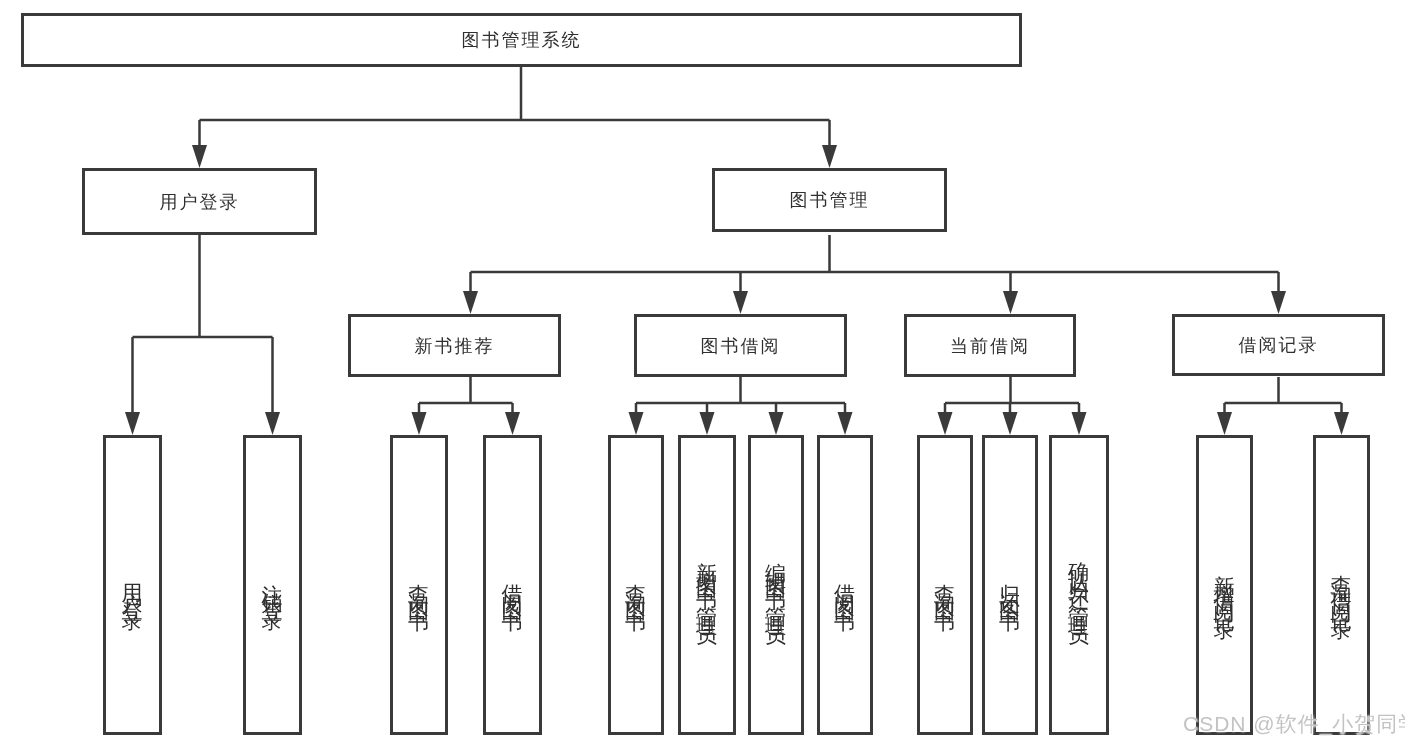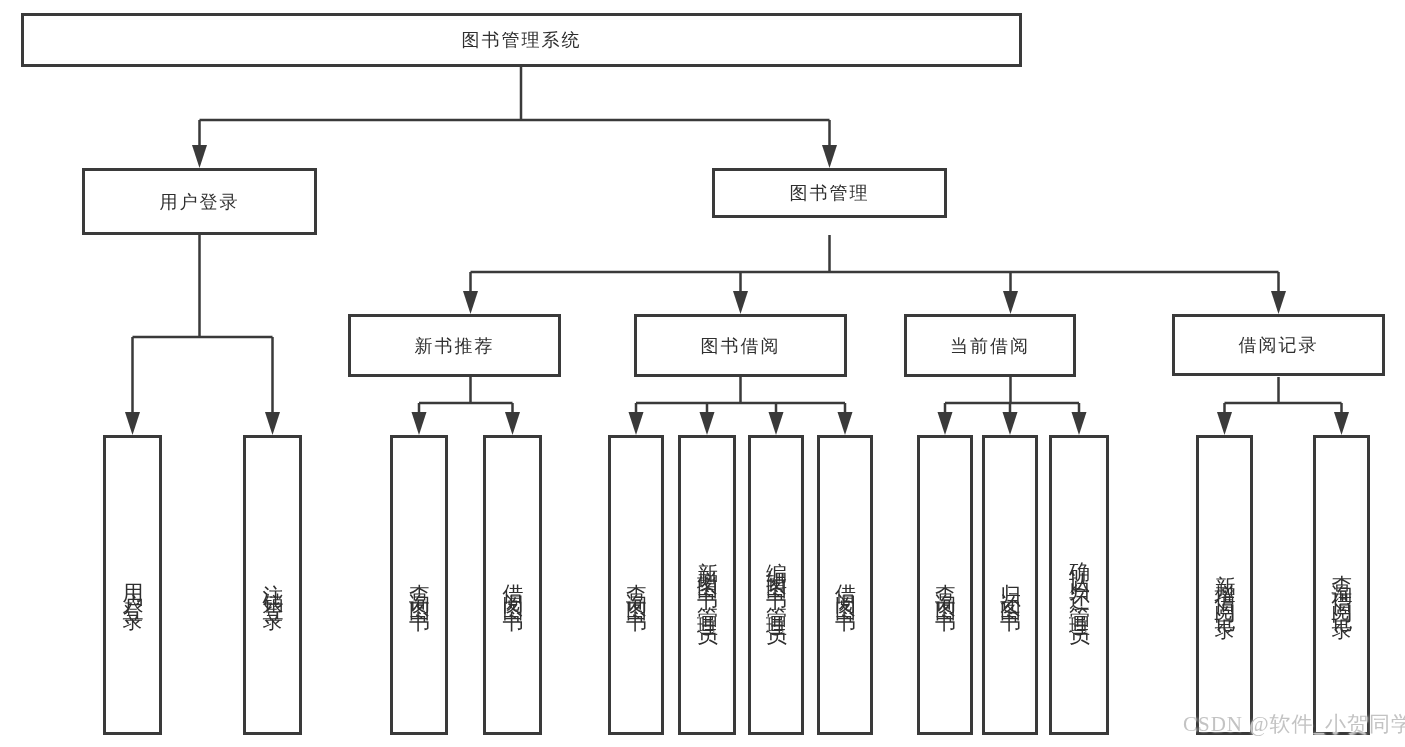--- a/index.html
+++ b/index.html
@@ -8,7 +8,7 @@
     width:1405px;height:747px;
     background:#ffffff;
     overflow:hidden;
-    font-family:Liberation Serif, serif;
+    font-family:Liberation Sans, sans-serif;
   }
   #connector-layer{
     position:absolute;left:0;top:0;width:1405px;height:747px;

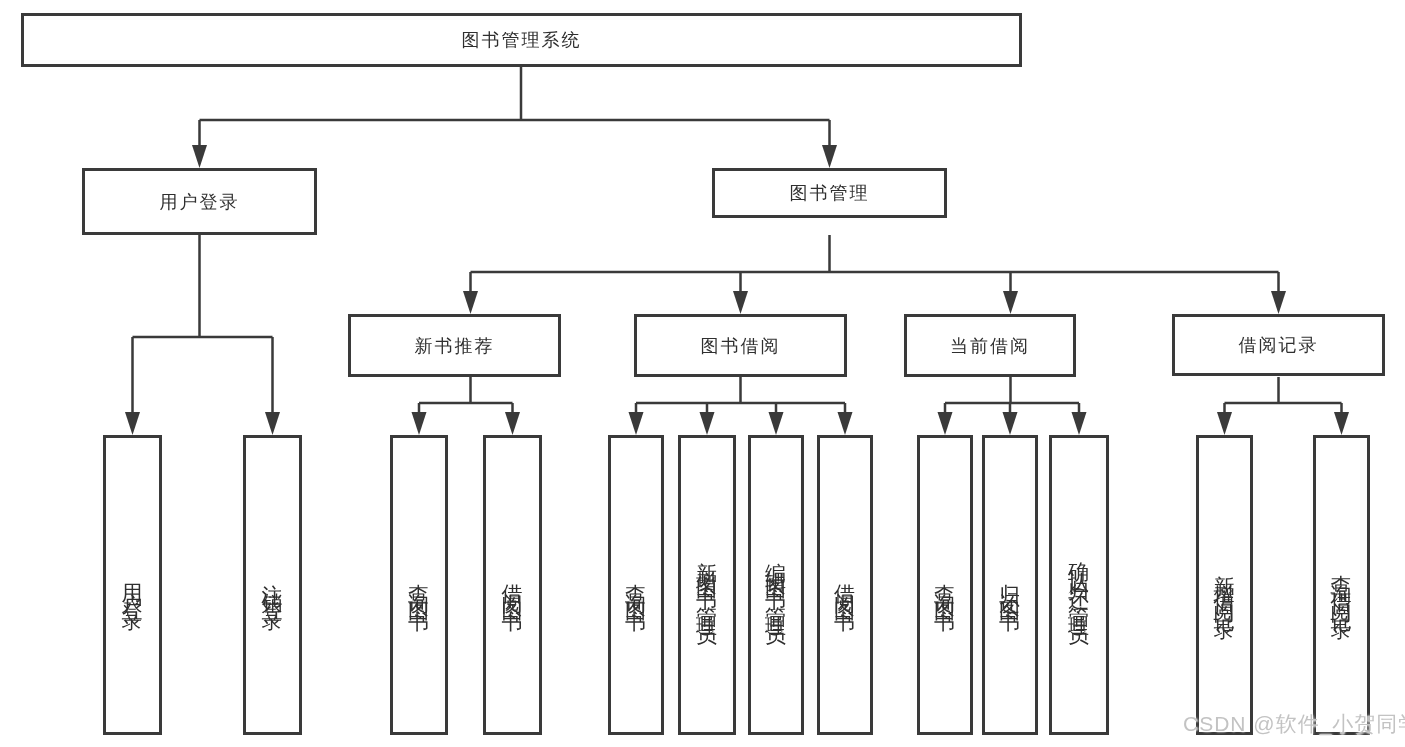--- a/index.html
+++ b/index.html
@@ -90,7 +90,7 @@
   <div class="node h-node" style="left:82px;top:168px;width:235px;height:67px;">
     <span class="label">用户登录</span>
   </div>
-  <div class="node h-node" style="left:712px;top:168px;width:235px;height:50px;">
+  <div class="node h-node" style="left:712px;top:168px;width:235px;height:64px;">
     <span class="label">图书管理</span>
   </div>
 

